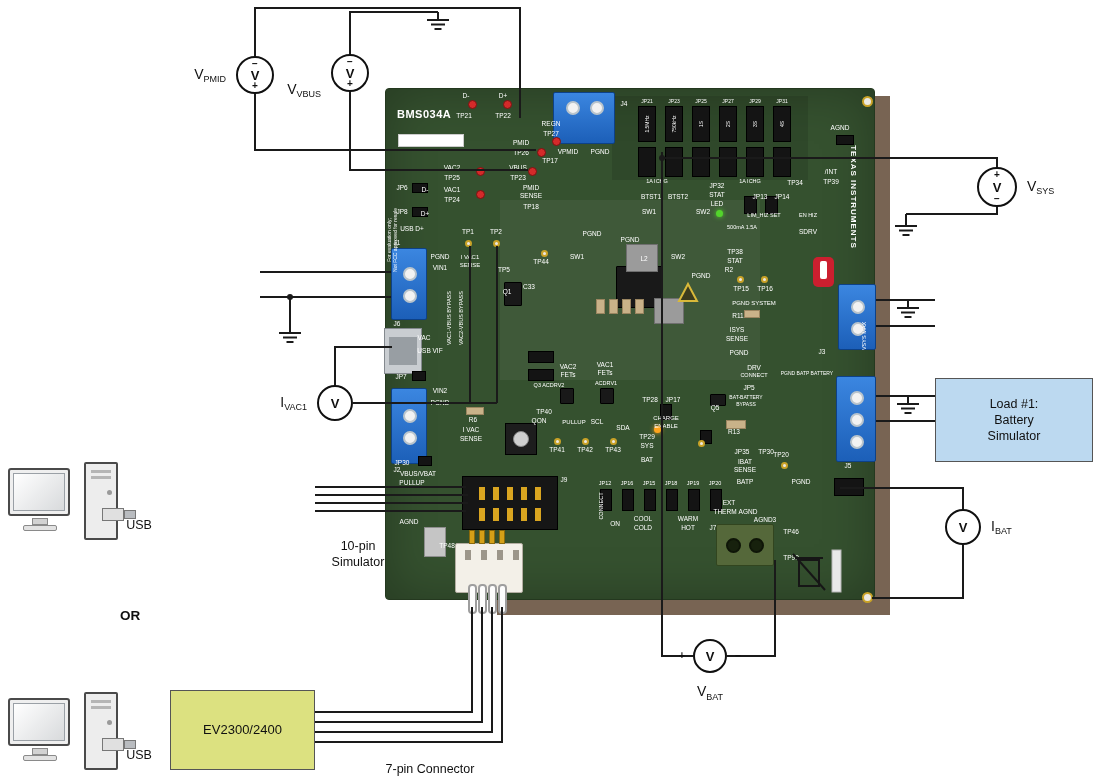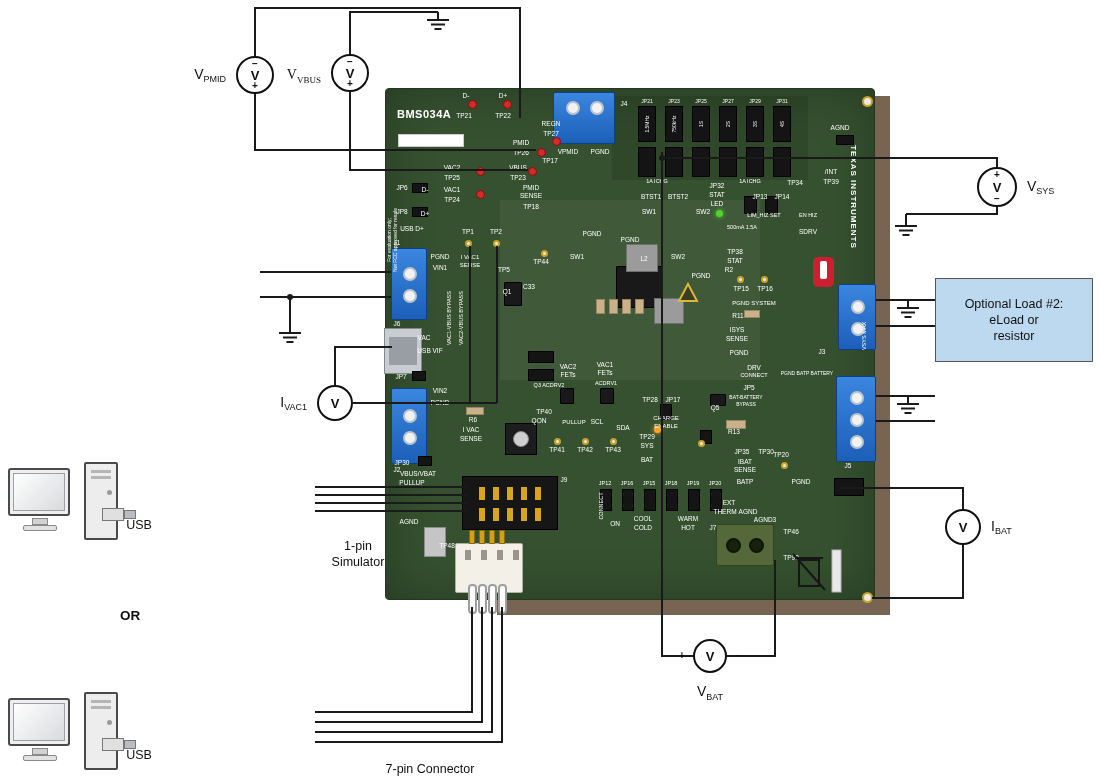--- a/index.html
+++ b/index.html
@@ -490,7 +490,7 @@
       <span class="msign msign-top">−</span>
       <span class="msign msign-bottom">+</span>
     </div>
-    <div class="mlabel" style="left: 321px; top: 76px; transform: translate(-100%, -50%); font-family: Liberation Serif, serif;"><span>V</span><sub>VBUS</sub></div>
+    <div class="mlabel" style="left: 321px; top: 90px; transform: translate(-100%, -50%);"><span>V</span><sub>VBUS</sub></div>
     <div class="meter" style="left: 977px; top: 167px; width: 40px; height: 40px;">
       <span>V</span>
       <span class="msign msign-top">+</span>

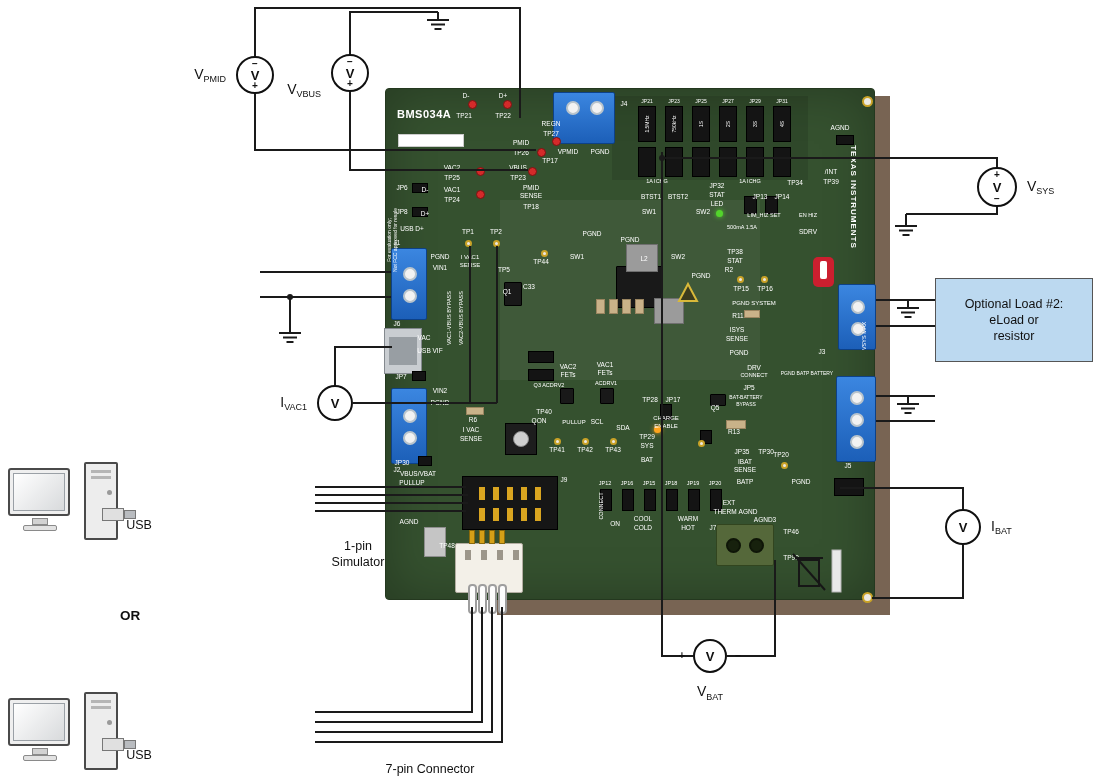--- a/index.html
+++ b/index.html
@@ -177,11 +177,6 @@
       <circle cx="290" cy="297" r="3" fill="#1a1a1a"></circle>
     </svg>
 
-  <div class="box box-load2">
-    <span>Optional Load #2:</span>
-    <span>eLoad or</span>
-    <span>resistor</span>
-  </div>
 
   <div class="txt or-label">OR</div>
   <div class="txt conn10">

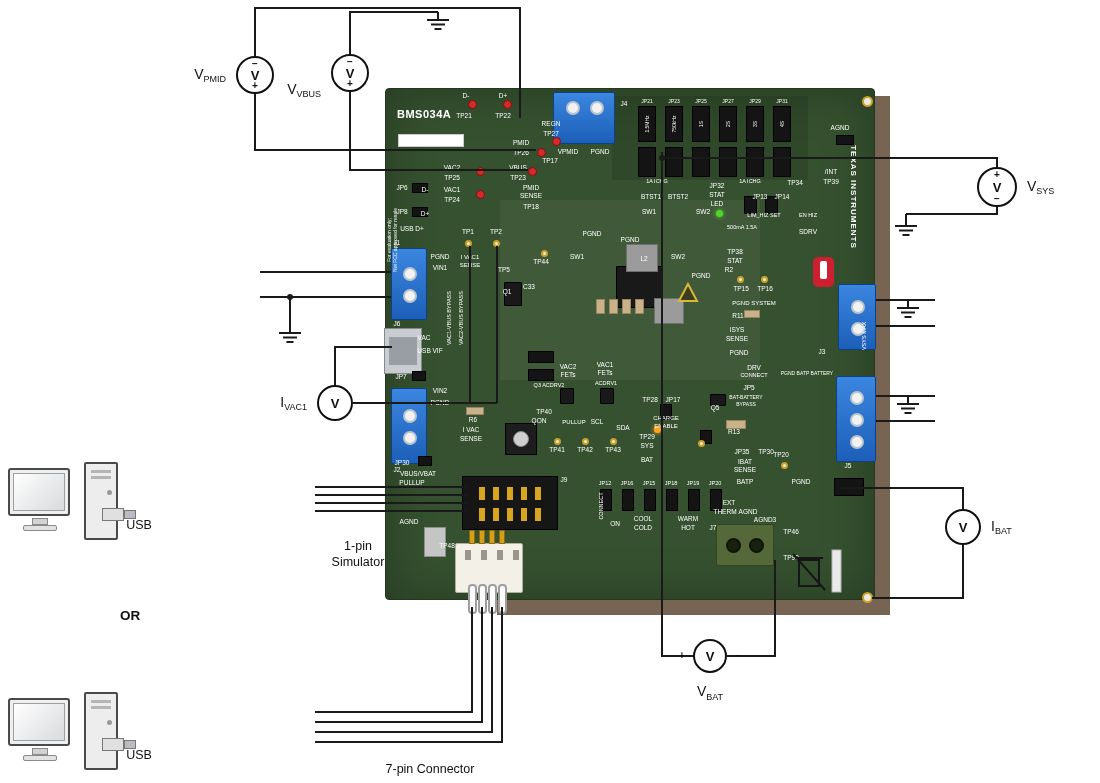--- a/index.html
+++ b/index.html
@@ -177,6 +177,11 @@
       <circle cx="290" cy="297" r="3" fill="#1a1a1a"></circle>
     </svg>
 
+  <div class="box box-load1">
+    <span>Load #1:</span>
+    <span>Battery</span>
+    <span>Simulator</span>
+  </div>
 
   <div class="txt or-label">OR</div>
   <div class="txt conn10">

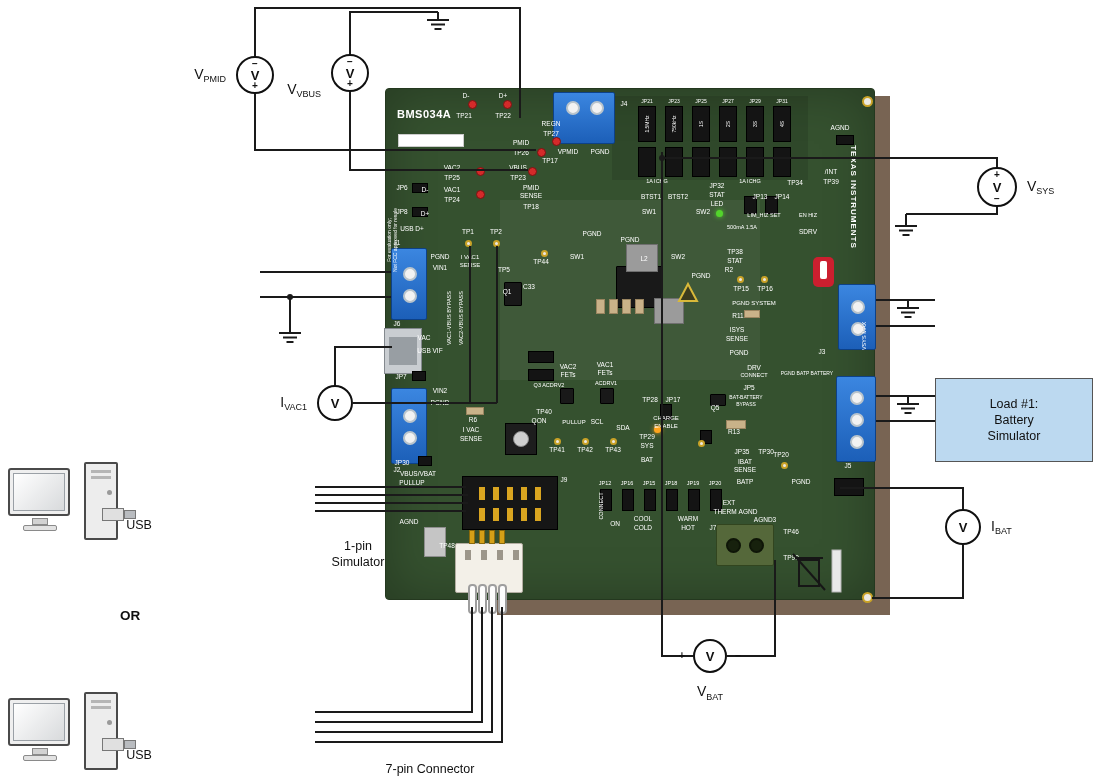--- a/index.html
+++ b/index.html
@@ -185,7 +185,7 @@
 
   <div class="txt or-label">OR</div>
   <div class="txt conn10">
-    <div>1-pin</div>
+    <div>10-pin</div>
     <div>Simulator</div>
   </div>
   <div class="txt conn4">7-pin Connector</div>

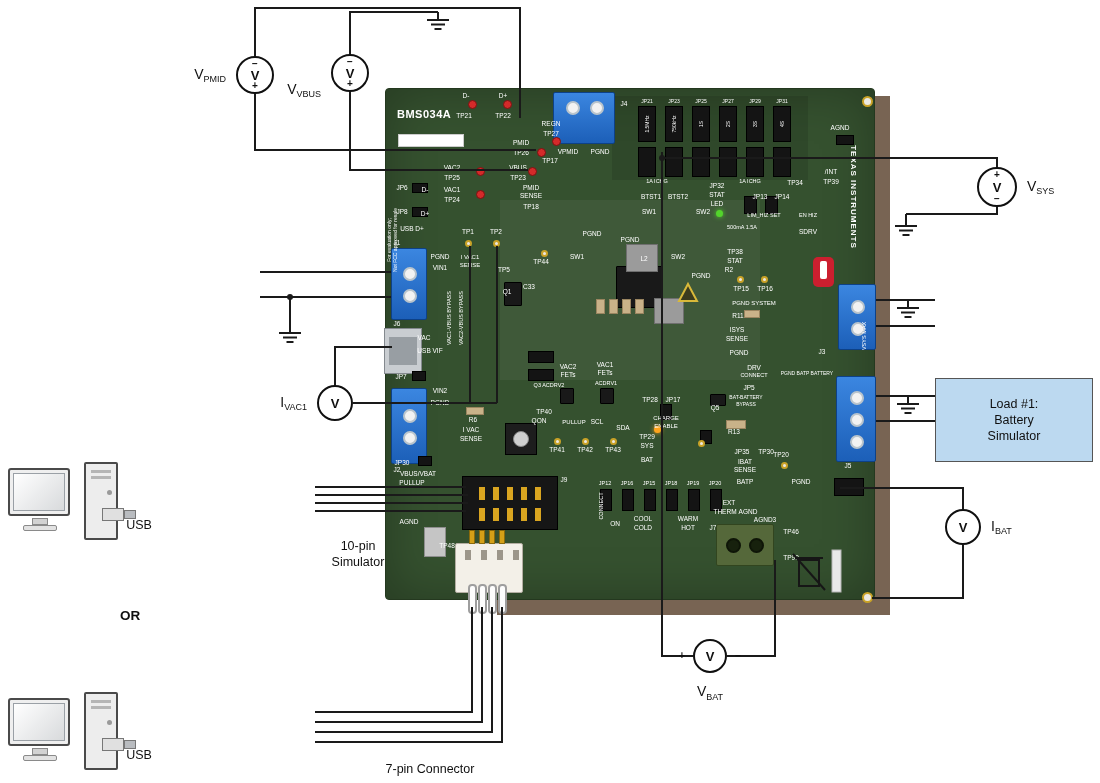--- a/index.html
+++ b/index.html
@@ -177,6 +177,9 @@
       <circle cx="290" cy="297" r="3" fill="#1a1a1a"></circle>
     </svg>
 
+  <div class="box box-ev">
+    <span>EV2300/2400</span>
+  </div>
   <div class="box box-load1">
     <span>Load #1:</span>
     <span>Battery</span>

